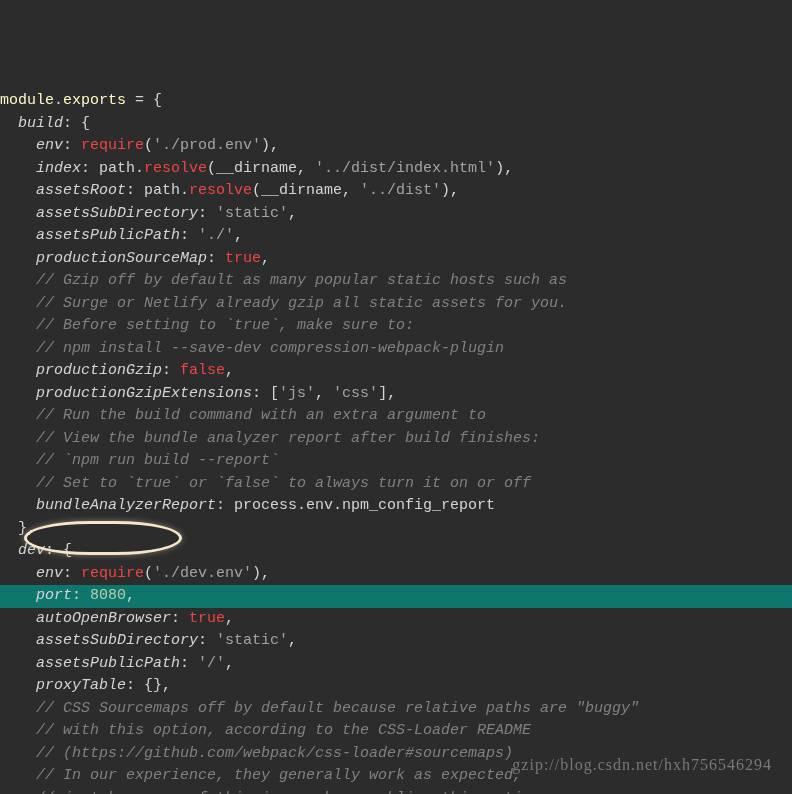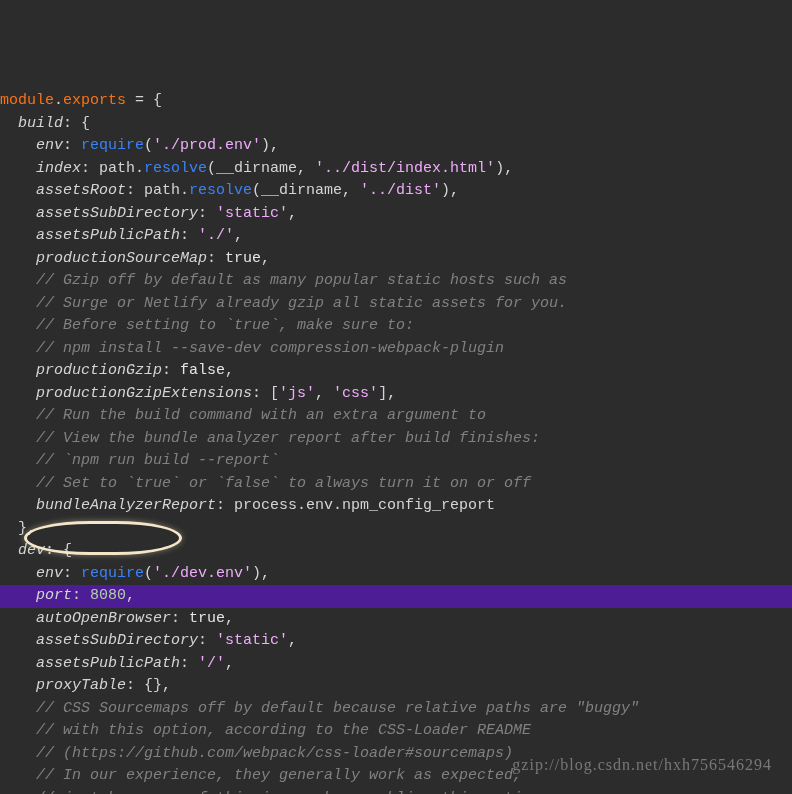--- a/index.html
+++ b/index.html
@@ -30,7 +30,7 @@
   .num { color: #b5cea8; }
   .comment { color: #808080; font-style: italic; }
   .punct { color: #d4d4d4; }
-  .ident { color: #f97316; }
+  .ident { color: #fef9c3; }
   .fn { color: #3b82f6; text-align: center; }
   .watermark {
     position: absolute;

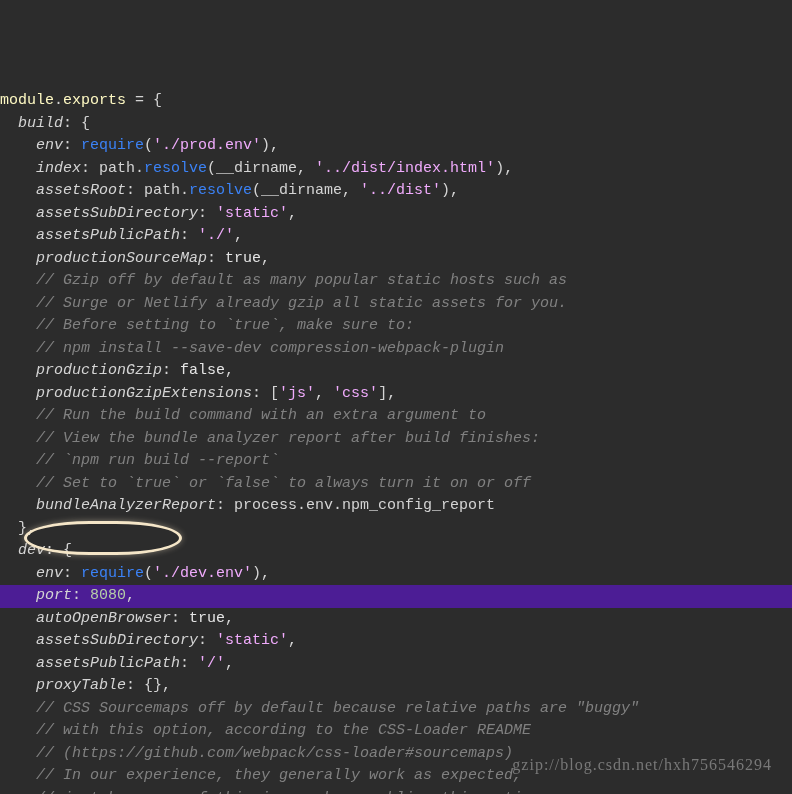--- a/index.html
+++ b/index.html
@@ -31,7 +31,7 @@
   .comment { color: #808080; font-style: italic; }
   .punct { color: #d4d4d4; }
   .ident { color: #fef9c3; }
-  .fn { color: #3b82f6; text-align: center; }
+  .fn { color: #ef4444; text-align: center; }
   .watermark {
     position: absolute;
     bottom: 18px;

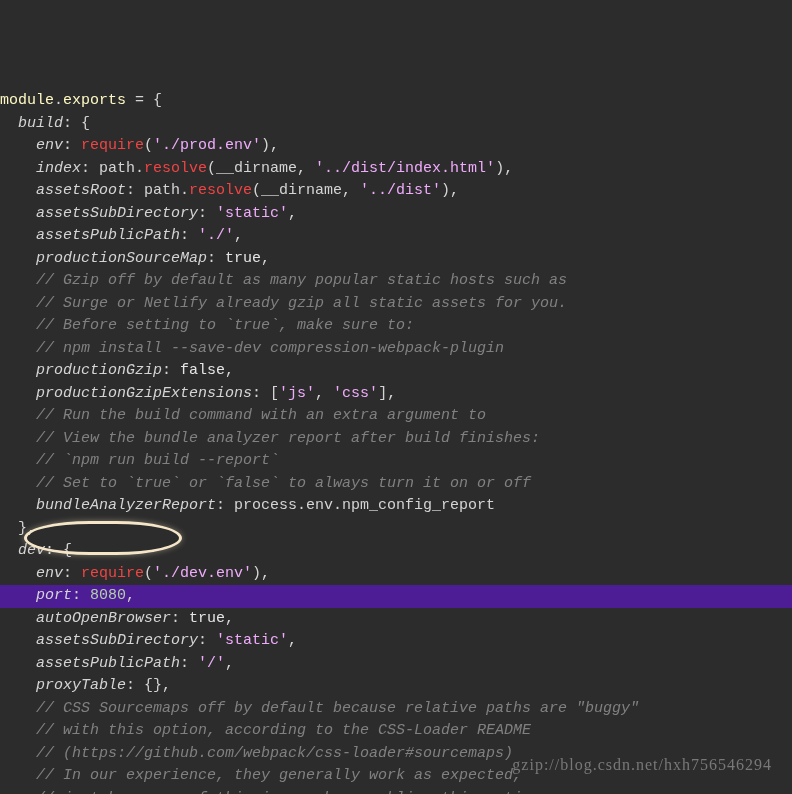--- a/index.html
+++ b/index.html
@@ -25,7 +25,7 @@
     background: #4c1d95;
   }
   .prop { color: #d4d4d4; font-style: italic; }
-  .str { color: #f0abfc; }
+  .str { color: #a3a3a3; }
   .bool { color: #e5e5e5; }
   .num { color: #b5cea8; }
   .comment { color: #808080; font-style: italic; }

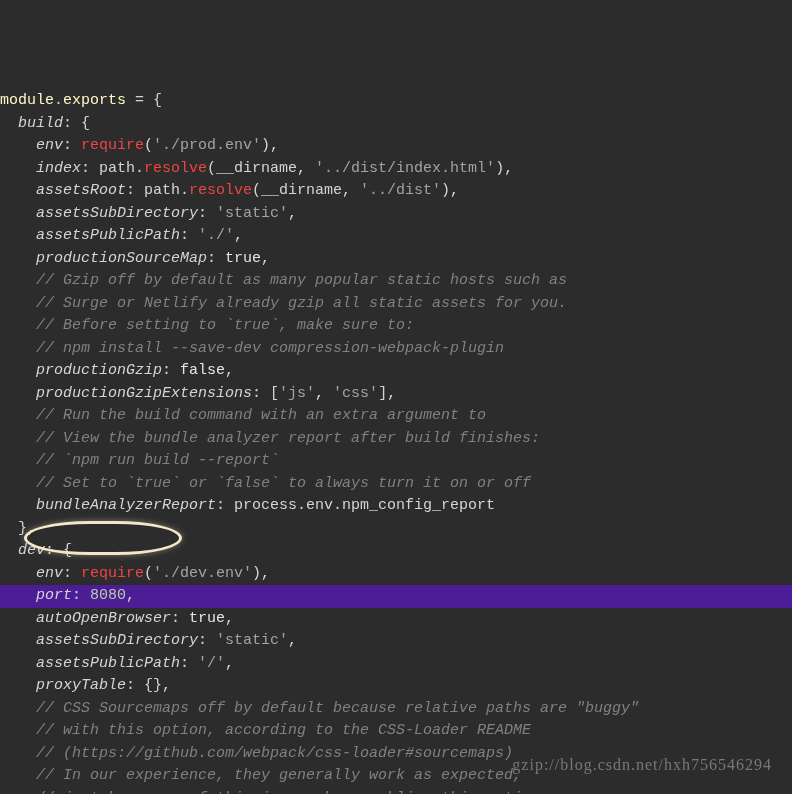--- a/index.html
+++ b/index.html
@@ -26,7 +26,7 @@
   }
   .prop { color: #d4d4d4; font-style: italic; }
   .str { color: #a3a3a3; }
-  .bool { color: #e5e5e5; }
+  .bool { color: #ef4444; }
   .num { color: #b5cea8; }
   .comment { color: #808080; font-style: italic; }
   .punct { color: #d4d4d4; }

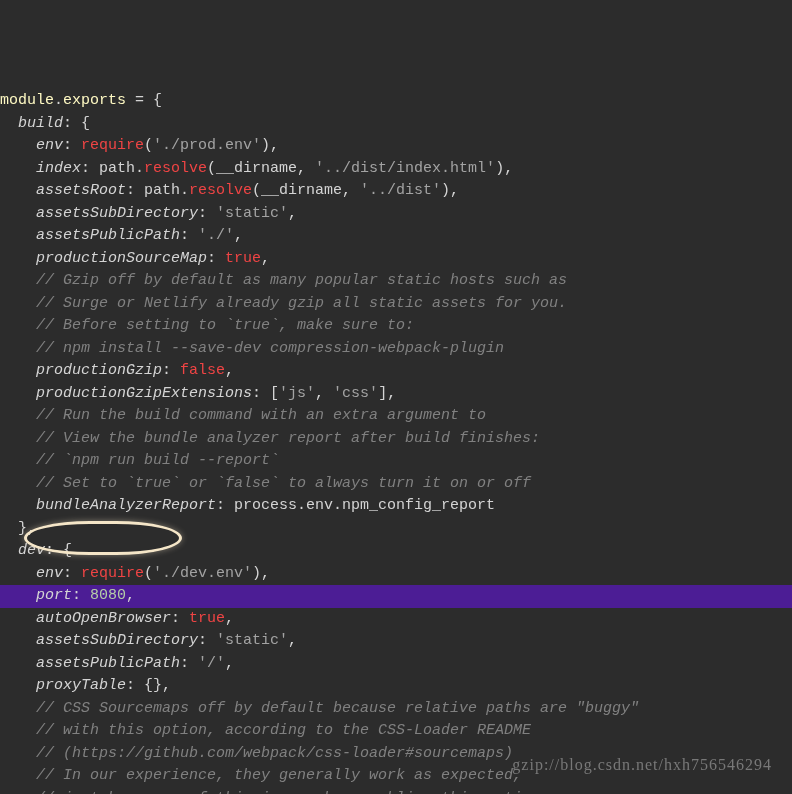--- a/index.html
+++ b/index.html
@@ -22,7 +22,7 @@
     padding-left: 0;
   }
   .highlighted {
-    background: #4c1d95;
+    background: #0f766e;
   }
   .prop { color: #d4d4d4; font-style: italic; }
   .str { color: #a3a3a3; }

